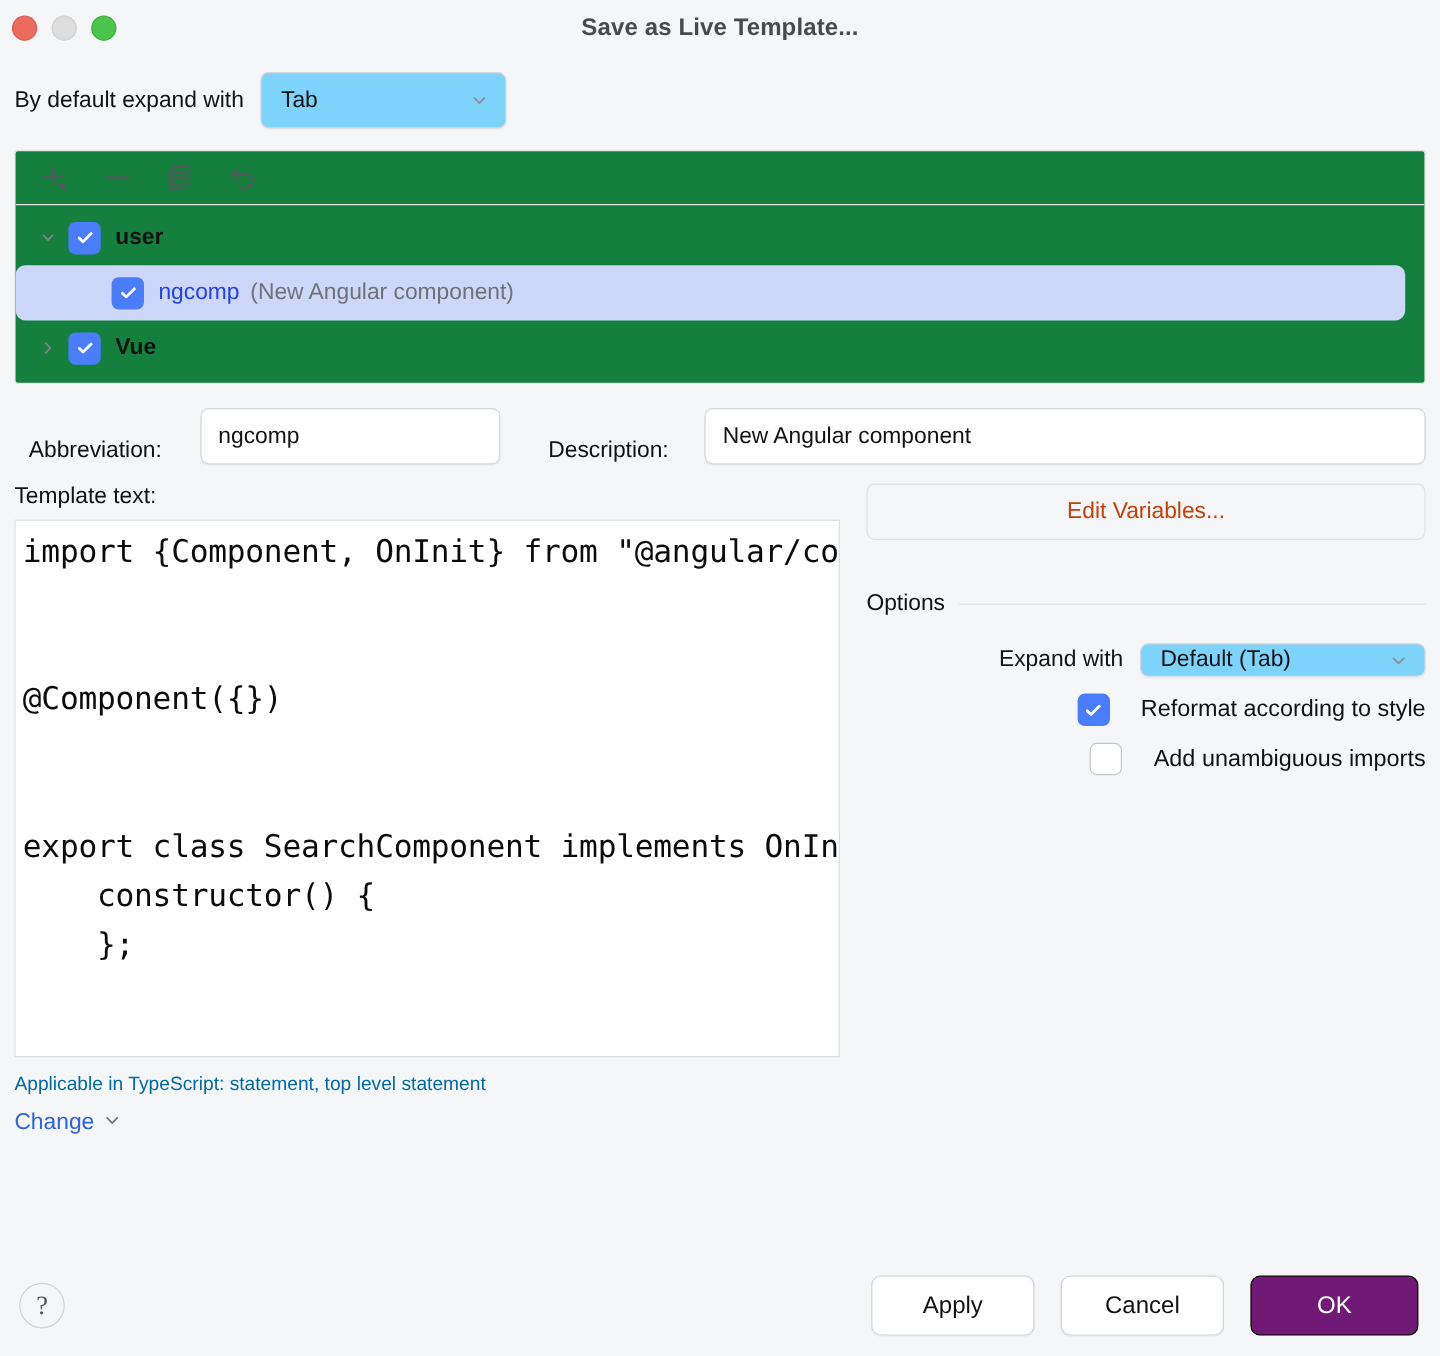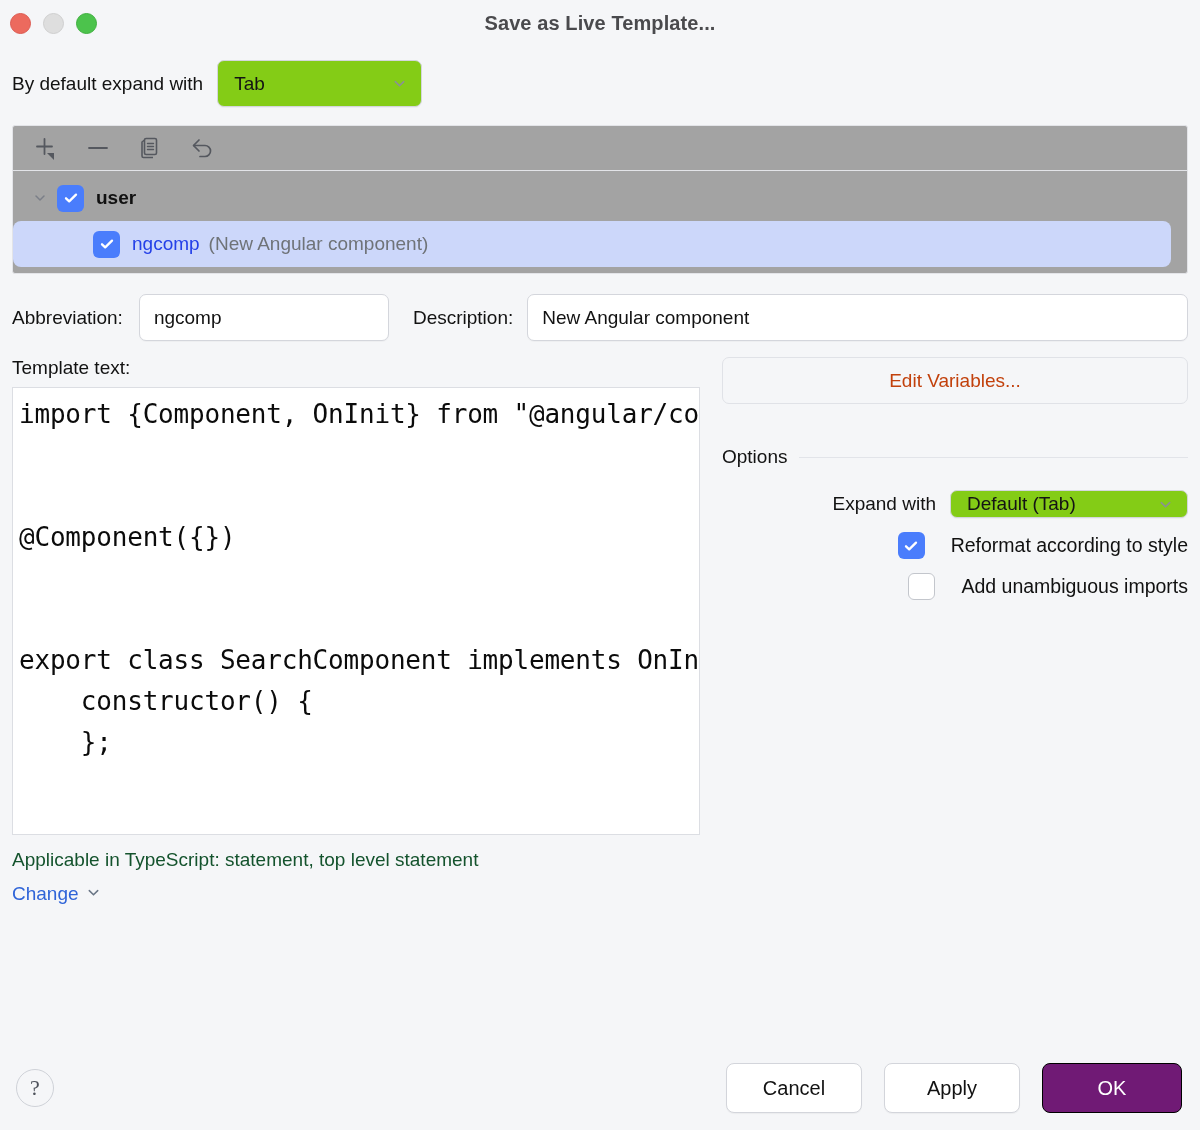--- a/index.html
+++ b/index.html
@@ -56,7 +56,7 @@
   .expand-row .label { font-size: 19px; color: #121212; }
 
   .combo {
-    background: #84cc16;
+    background: #7dd3fc;
     border: 1px solid #d4d6dc;
     border-radius: 7px;
     height: 47px;

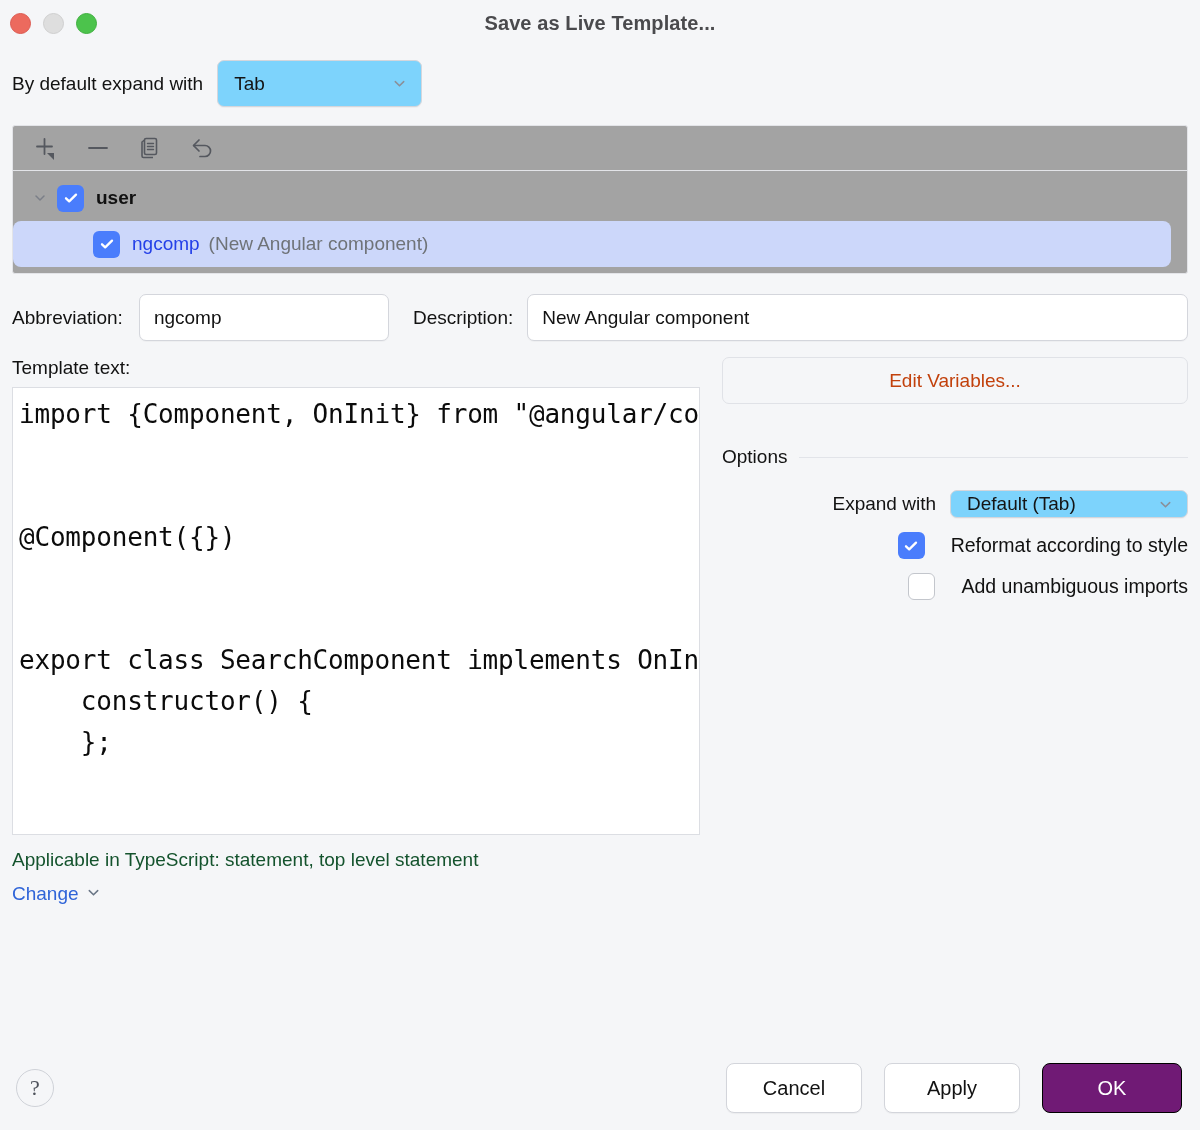--- a/index.html
+++ b/index.html
@@ -82,7 +82,7 @@
     margin: 18px 12px 16px 12px;
     border: 1px solid #e3e4e8;
     border-radius: 3px;
-    background: #a3a3a3;
+    background: #15803d;
     overflow: hidden;
   }
   .tree-toolbar {

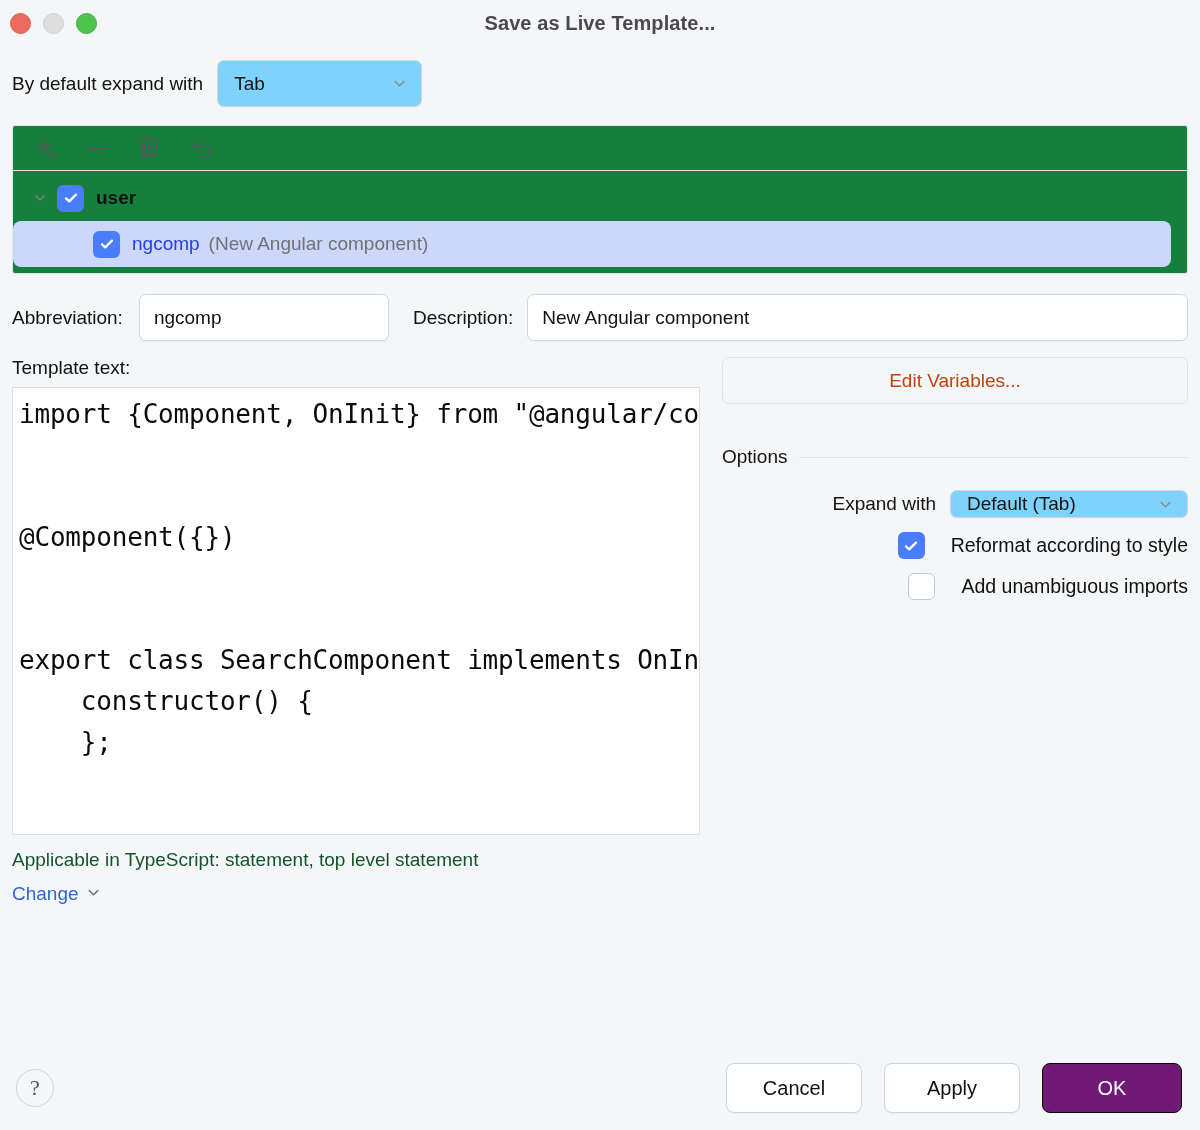--- a/index.html
+++ b/index.html
@@ -374,6 +374,19 @@
       <span class="tree-label-desc">(New Angular component)</span>
     </div>
 
+    <div class="tree-row">
+      <span class="twisty">
+        <svg viewBox="0 0 16 16" width="16" height="16">
+            <path d="M6 4 L10 8 L6 12" fill="none" stroke="#7b7f88" stroke-width="1.5" stroke-linecap="round" stroke-linejoin="round"></path>
+          </svg>
+      </span>
+      <span class="cb checked">
+        <svg viewBox="0 0 18 18" width="18" height="18">
+            <path d="M4 9.3 L7.2 12.4 L14 5.6" fill="none" stroke="#ffffff" stroke-width="2.3" stroke-linecap="round" stroke-linejoin="round"></path>
+          </svg>
+      </span>
+      <span class="tree-label-bold">Vue</span>
+    </div>
 
   </div>
 </div>

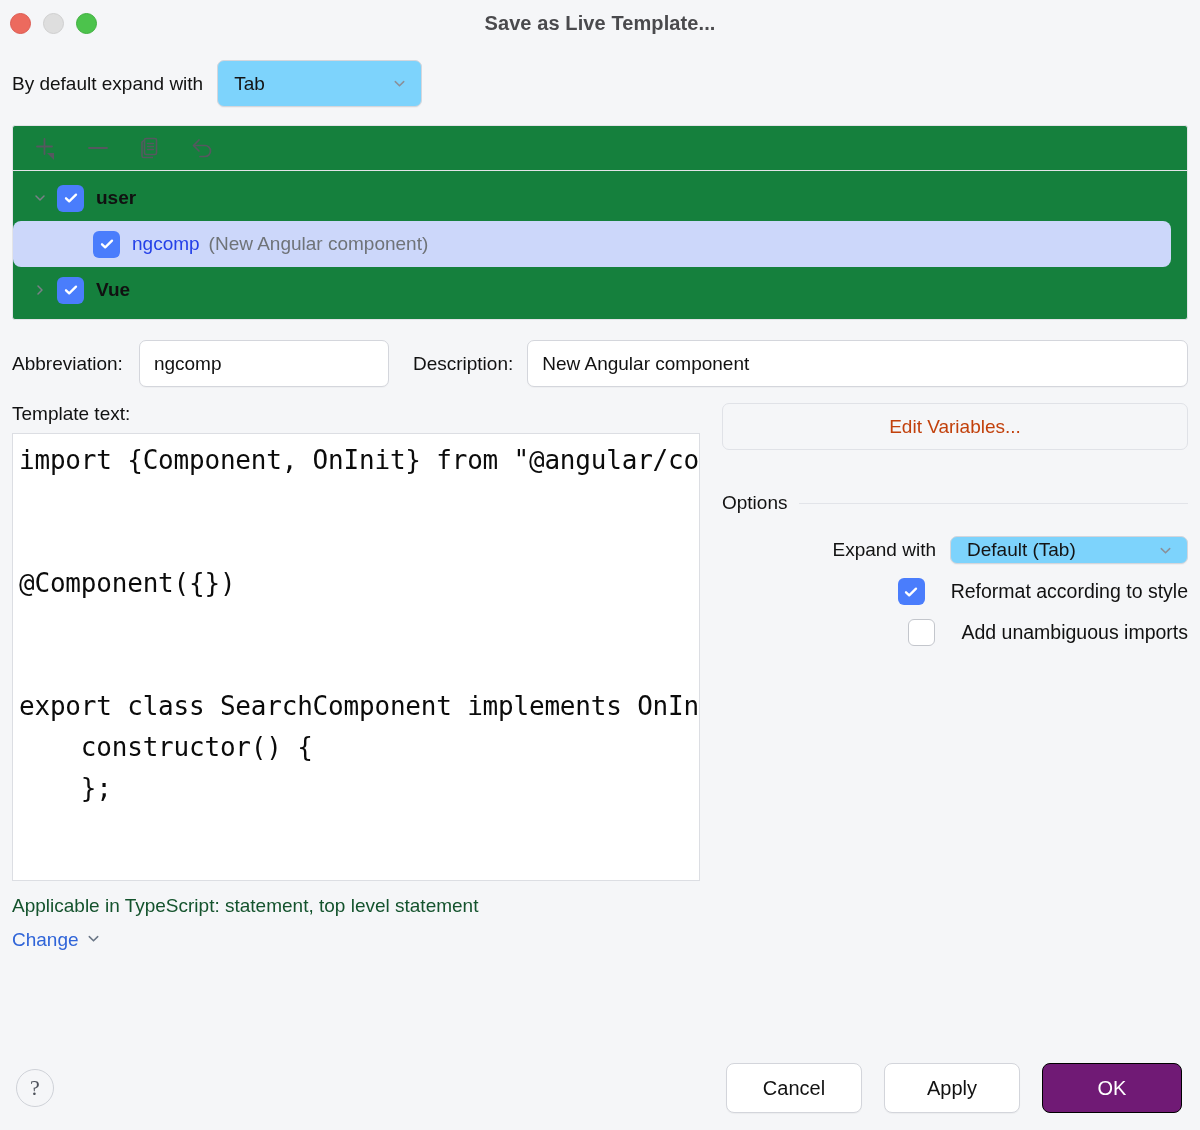--- a/index.html
+++ b/index.html
@@ -141,9 +141,9 @@
   
   .fields-row {
     display: flex;
-    align-items: center;
-    margin: 20px 12px 0 12px;
-    gap: 0;
+    align-items: flex-end;
+    margin: 20px 12px 0 24px;
+    gap: 16px;
   }
   .field-label { font-size: 19px; color: #121212; }
   .text-input {

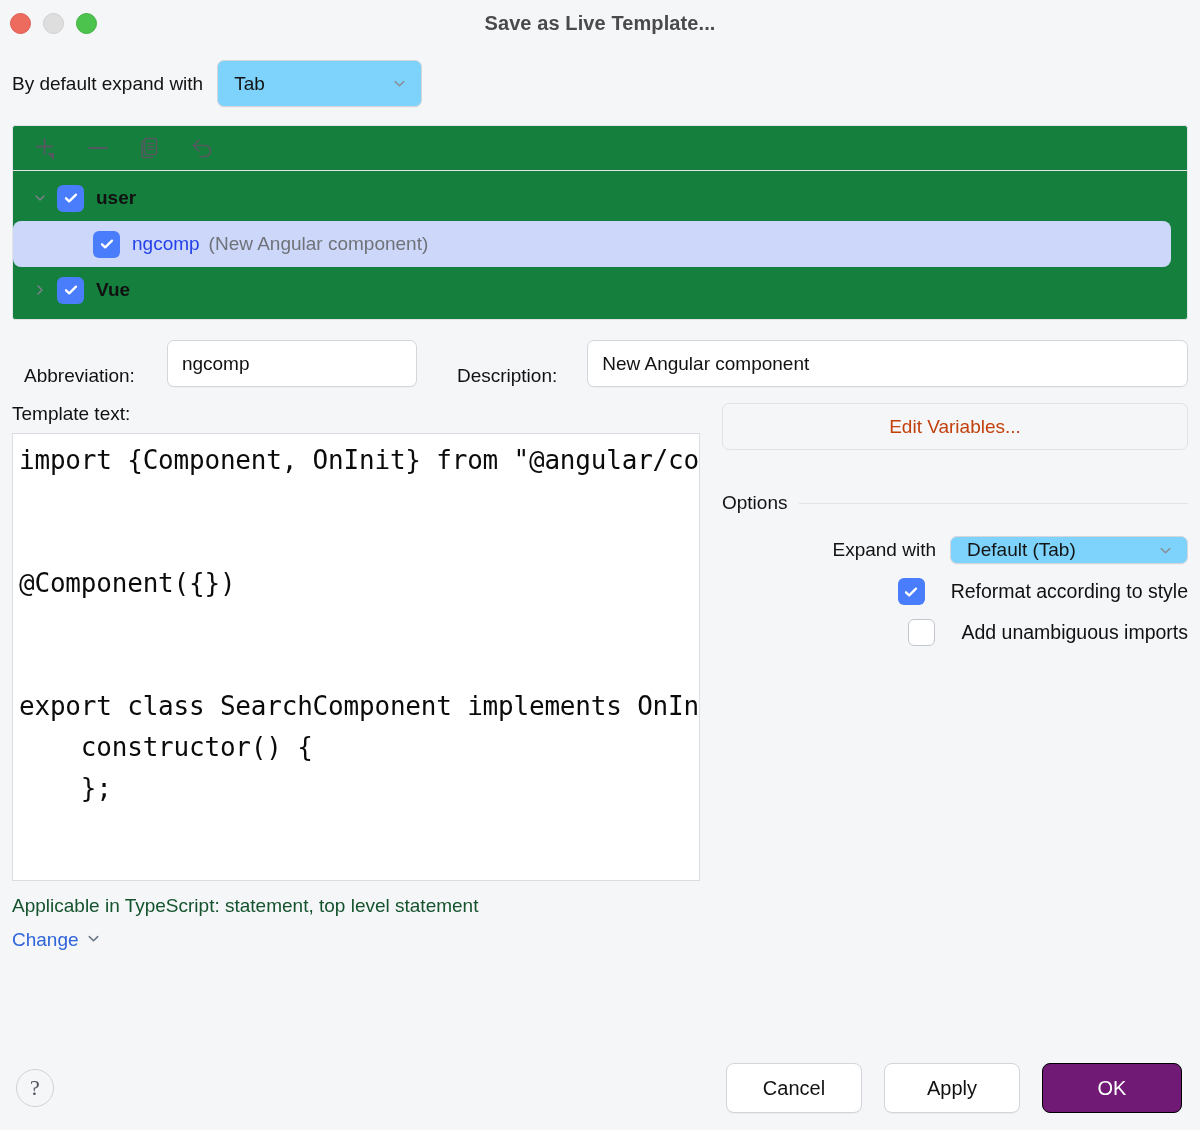--- a/index.html
+++ b/index.html
@@ -195,8 +195,8 @@
   }
 
   .applicable {
-    font-size: 19px;
-    color: #14532d;
+    font-size: 16px;
+    color: #0369a1;
     margin-top: 14px;
   }
   .change-link {

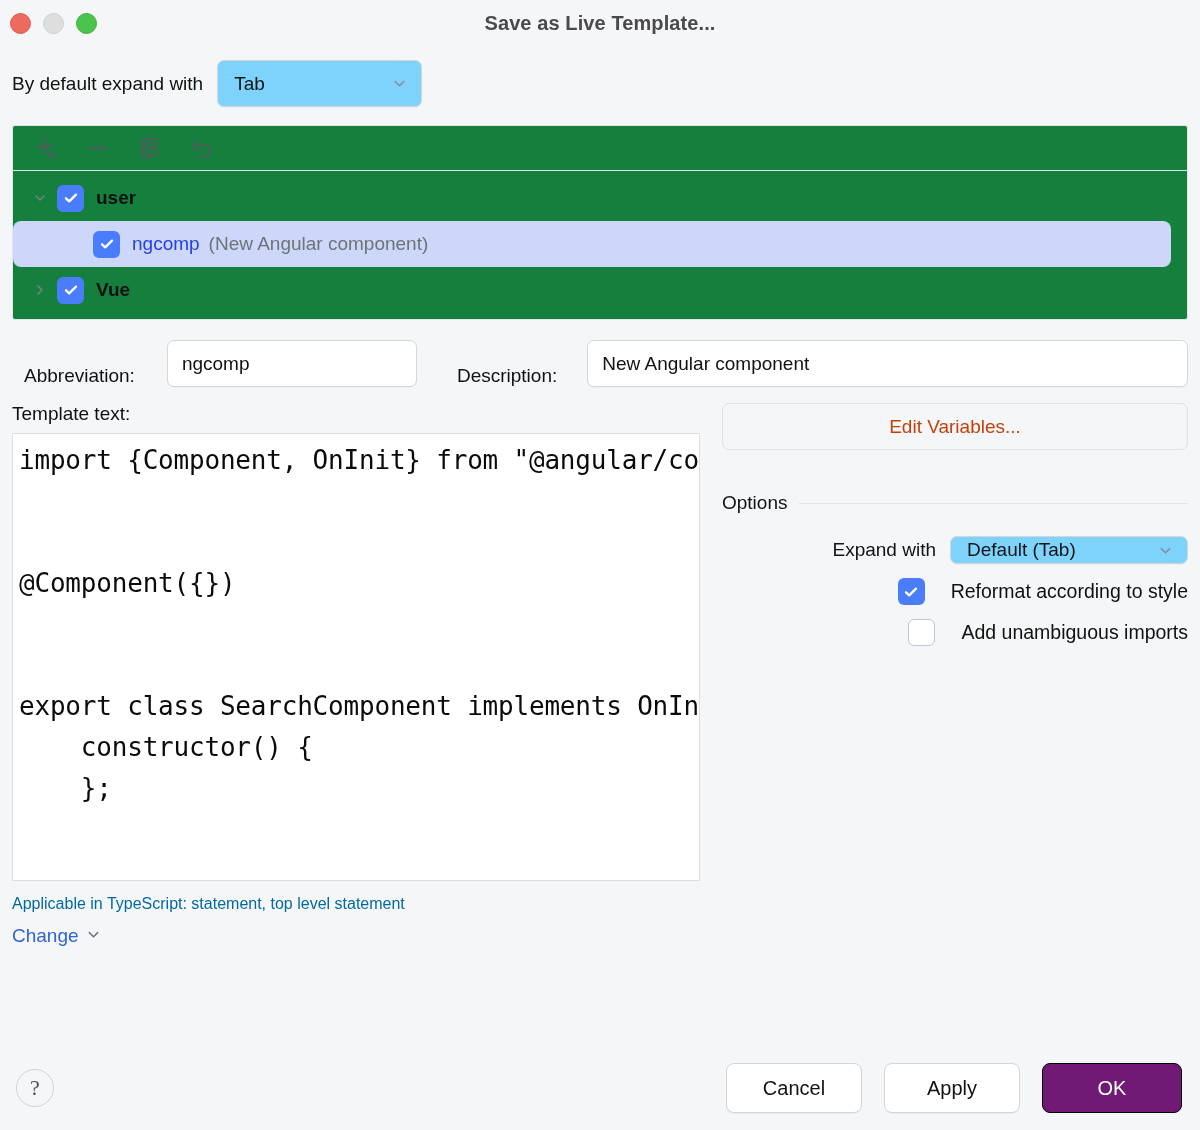--- a/index.html
+++ b/index.html
@@ -478,10 +478,10 @@
   </div>
   <div class="footer-spacer"></div>
   <div class="btn secondary">
+    <span>Apply</span>
+  </div>
+  <div class="btn secondary">
     <span>Cancel</span>
-  </div>
-  <div class="btn secondary">
-    <span>Apply</span>
   </div>
   <div class="btn primary">
     <span>OK</span>

